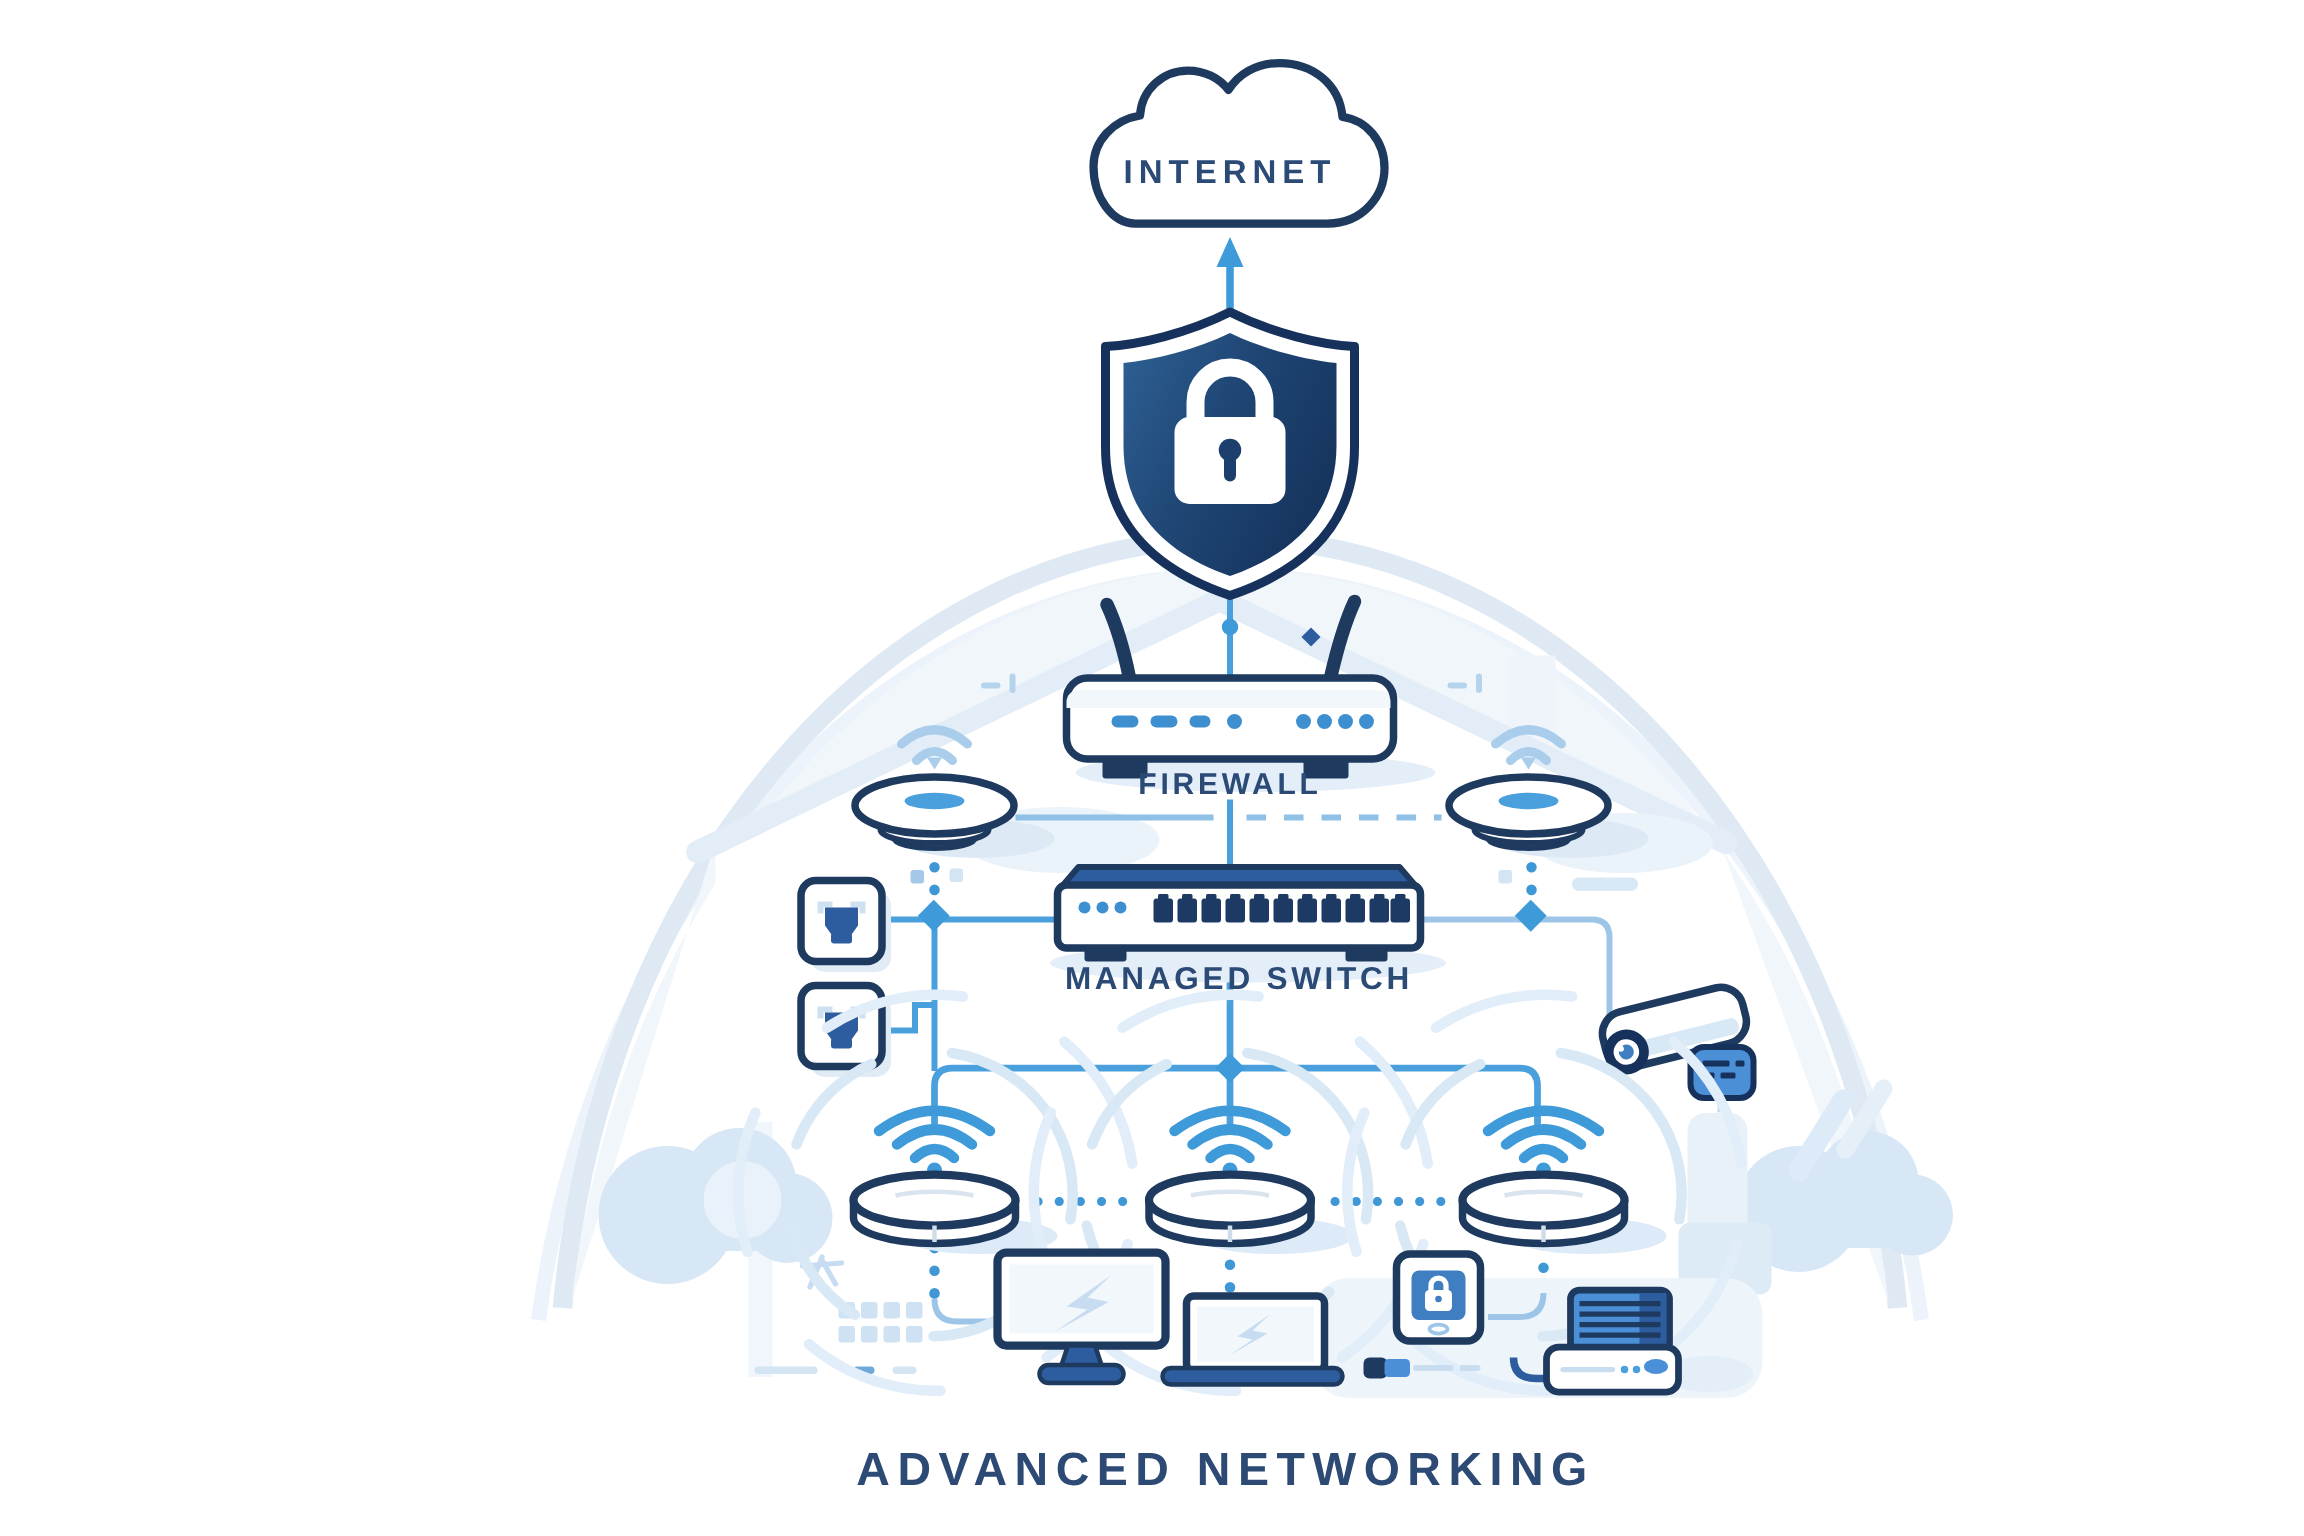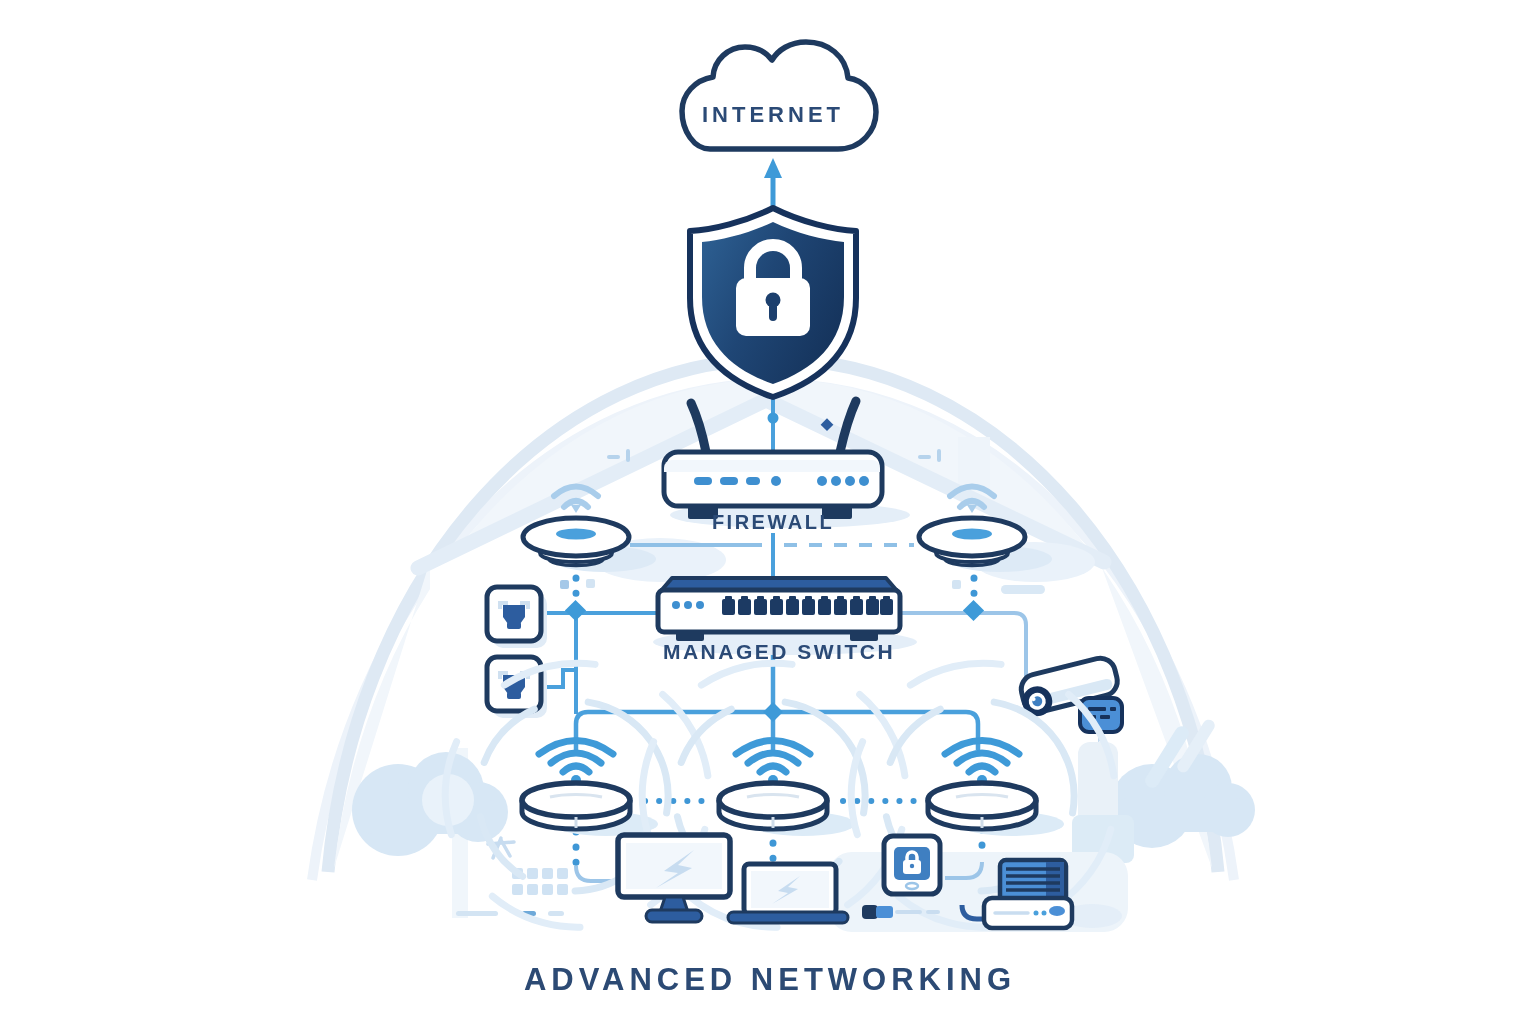--- a/index.html
+++ b/index.html
@@ -3,7 +3,7 @@
 <meta charset="utf-8">
 <style>
   html,body{margin:0;padding:0;background:#ffffff;width:1536px;height:1024px;overflow:hidden;}
-  .stage{position:relative;width:1228px;height:1024px;font-family:"Liberation Sans",sans-serif;}
+  .stage{position:relative;width:1228px;height:1024px;font-family:"Liberation Sans",sans-serif;padding-left:47px;}
   svg{display:block;}
   text{font-family:"Liberation Sans",sans-serif;font-weight:700;fill:var(--textNavy,#2b4a76);}
   .lbl-internet{font-size:22px;letter-spacing:4px;}

